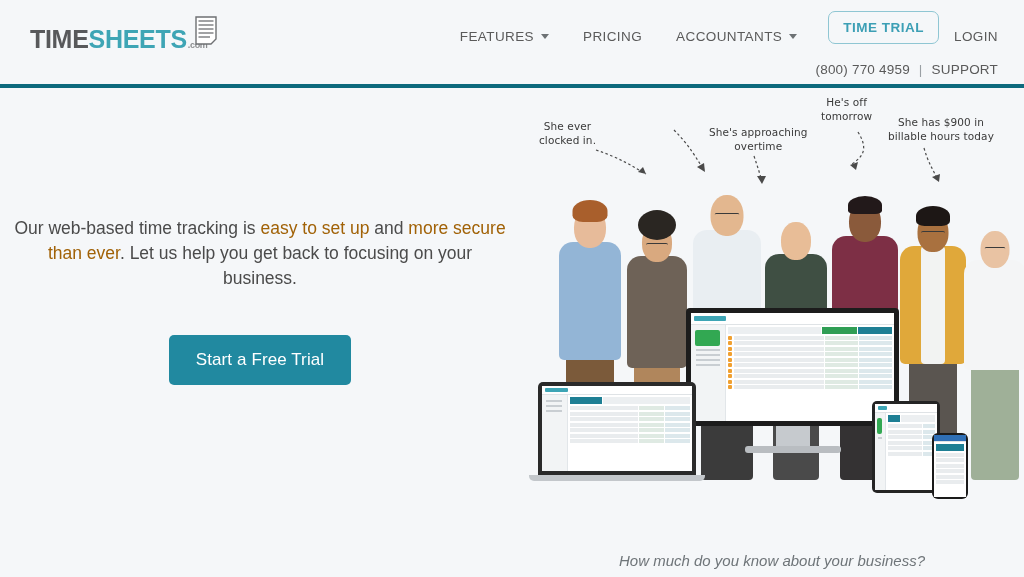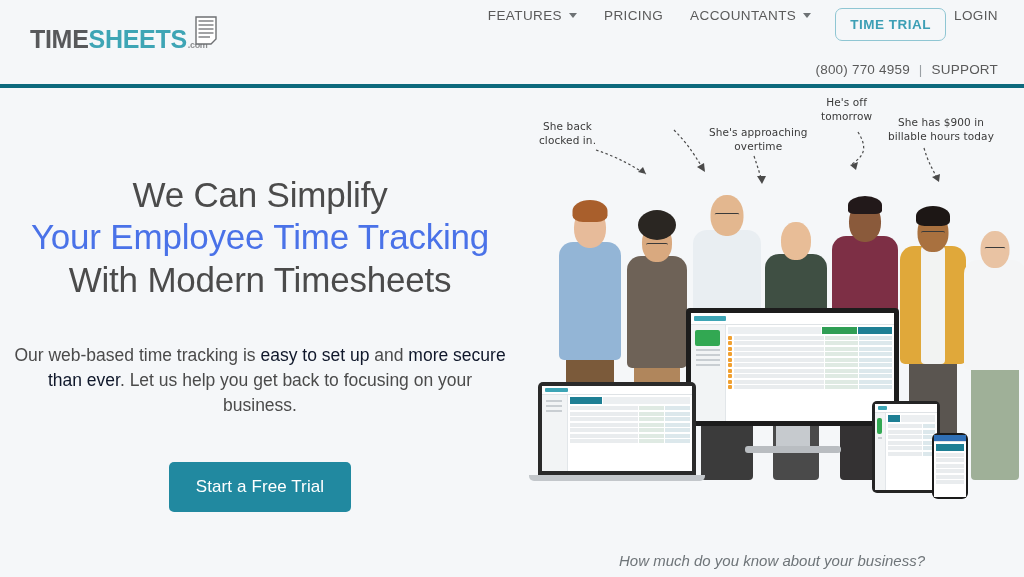--- a/index.html
+++ b/index.html
@@ -59,8 +59,8 @@
     right: 14px;
     top: 8px;
     display: flex;
-    align-items: flex-start;
-    gap: 1px;
+    align-items: flex-end;
+    gap: 8px;
     height: 36px;
   }
   .nav-item {

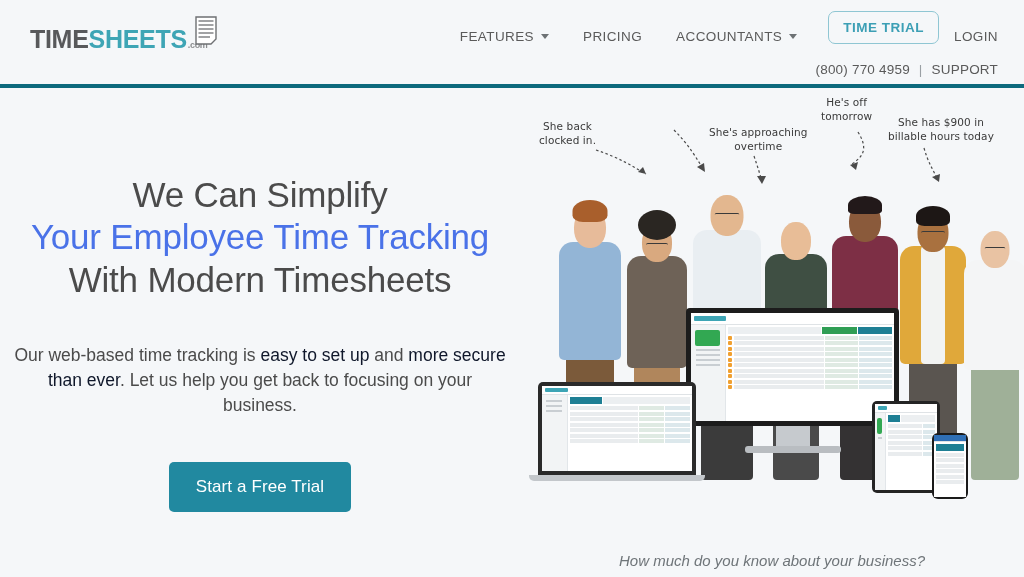--- a/index.html
+++ b/index.html
@@ -338,7 +338,7 @@
   <div class="hero-right">
 
     <div class="annotation ann-1">
-      <span>She back</span><br>
+      <span>She ever</span><br>
       <span>clocked in.</span>
     </div>
     <div class="annotation ann-3">

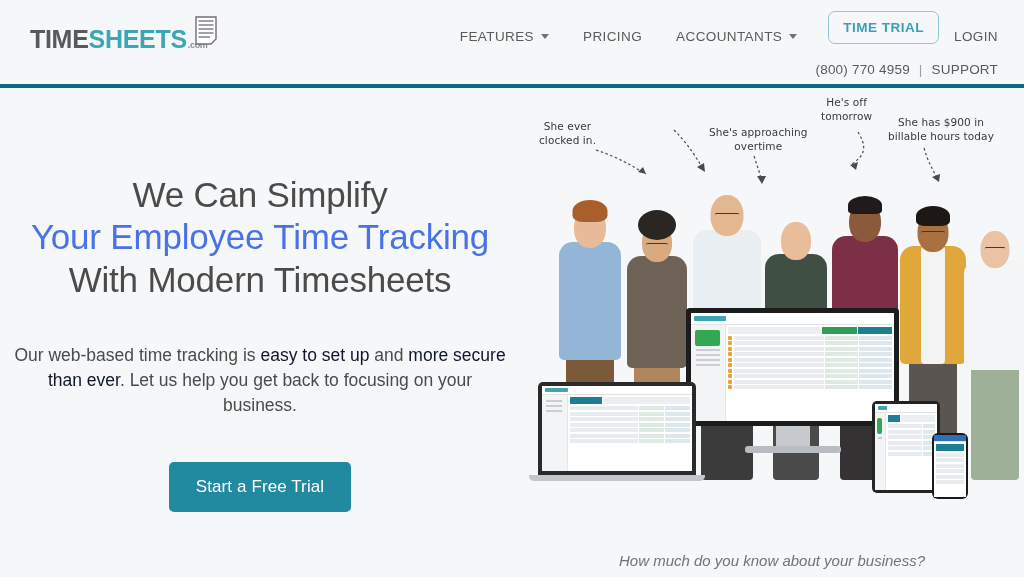--- a/index.html
+++ b/index.html
@@ -322,11 +322,6 @@
 <div class="hero">
 
   <div class="hero-left">
-    <h1 class="headline">
-      <span>We Can Simplify</span><br>
-      <span class="blue">Your Employee Time Tracking</span><br>
-      <span>With Modern Timesheets</span>
-    </h1>
 
     <p class="subtext"><span>Our web-based time tracking is </span><span class="link">easy to set up</span><span> and </span><span class="link">more secure than ever</span><span>. Let us help you get back to focusing on your business.</span></p>
 

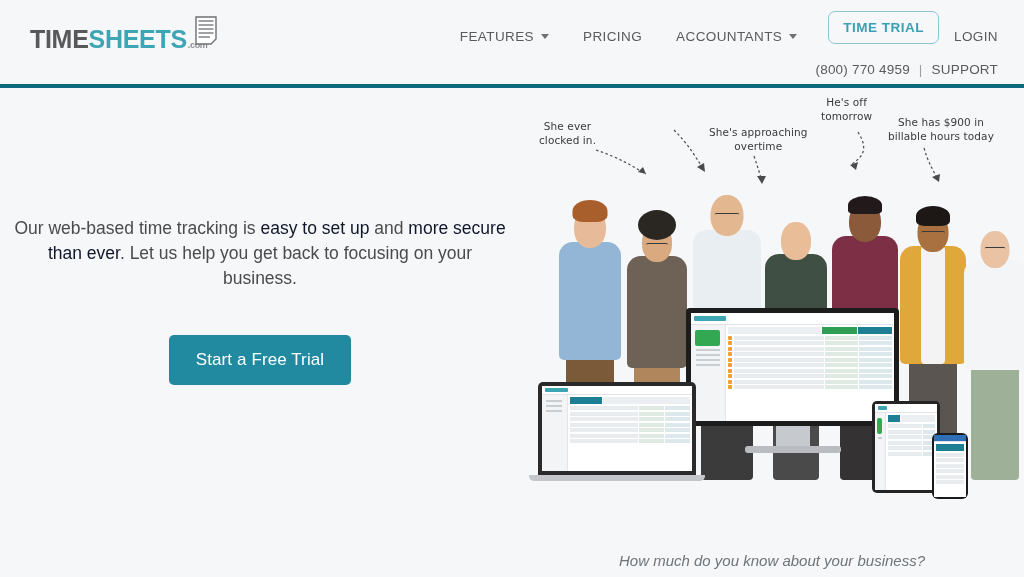--- a/index.html
+++ b/index.html
@@ -144,7 +144,7 @@
     line-height: 1.43;
     color: #4b4b4b;
   }
-  .subtext .link { color: #0f172a; }
+  .subtext .link { color: #a16207; }
 
   .cta-row {
     margin-top: 44px;

